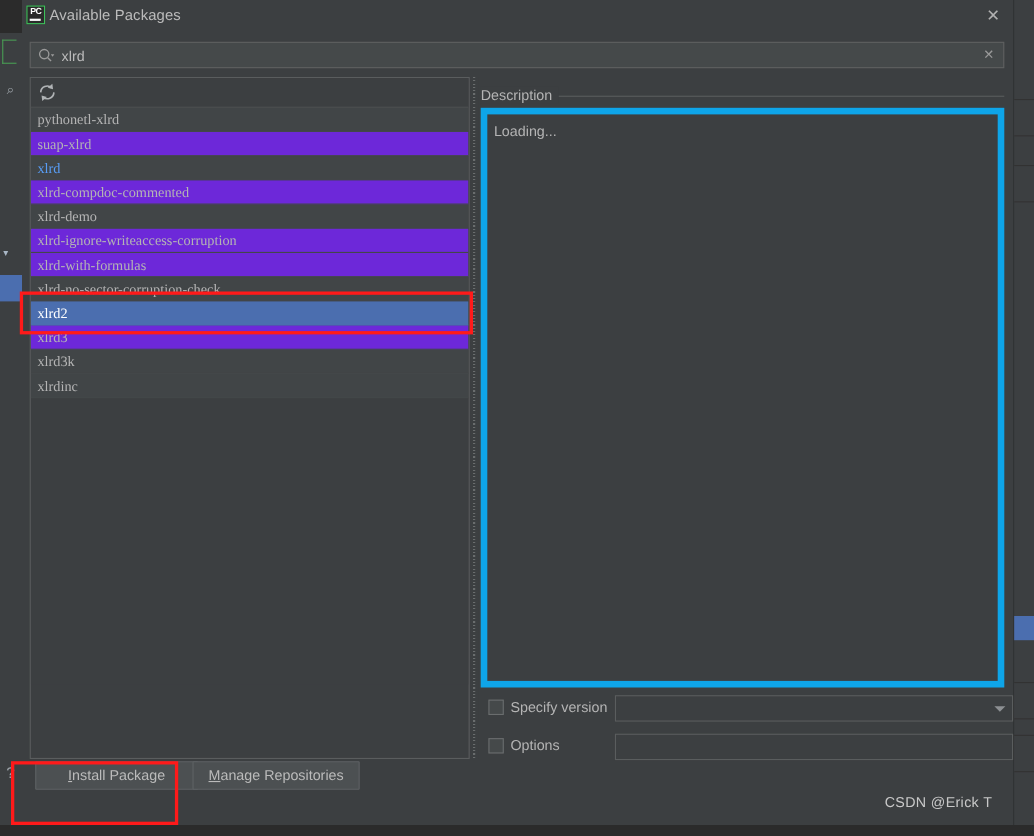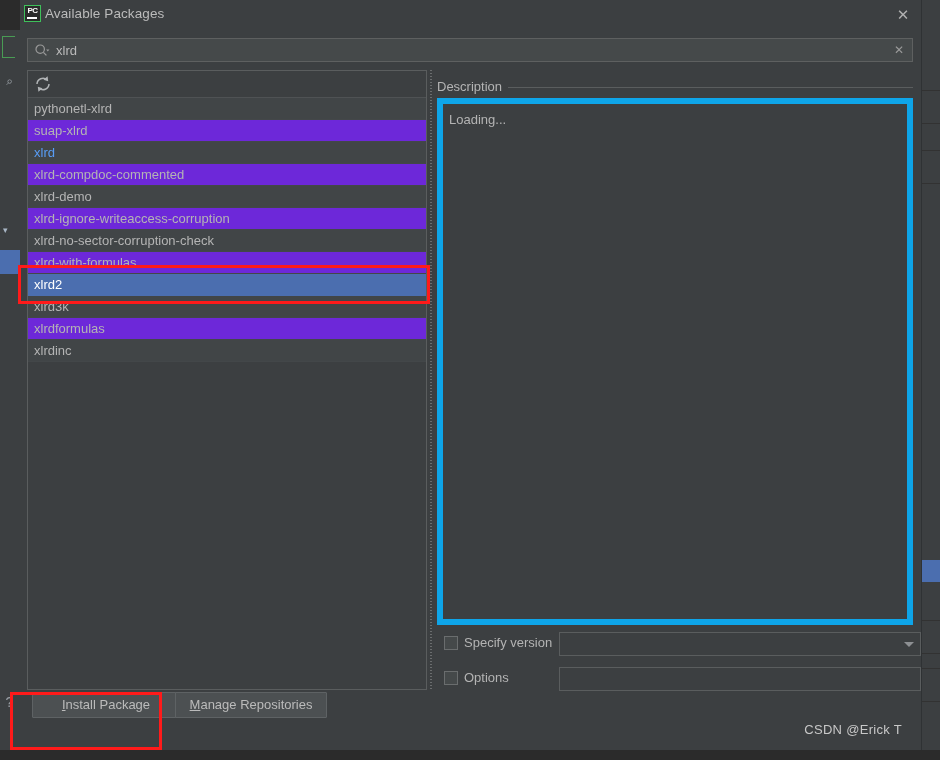--- a/index.html
+++ b/index.html
@@ -214,6 +214,7 @@
     box-sizing: border-box;
     background: #3c3f41;
     overflow: hidden;
+    font-family: Liberation Serif, serif;
   }
   .list-toolbar {
     position: relative;

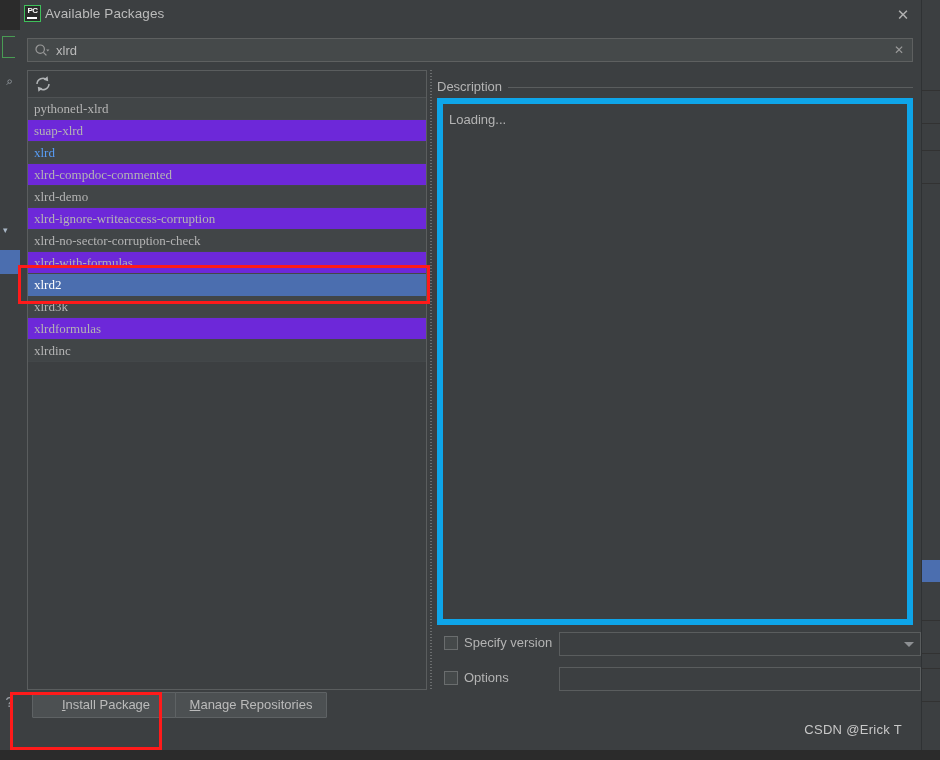--- a/index.html
+++ b/index.html
@@ -472,8 +472,8 @@
           <div class="pkg-row even">xlrd-compdoc-commented</div>
           <div class="pkg-row odd">xlrd-demo</div>
           <div class="pkg-row even">xlrd-ignore-writeaccess-corruption</div>
+          <div class="pkg-row even">xlrd-with-formulas</div>
           <div class="pkg-row odd">xlrd-no-sector-corruption-check</div>
-          <div class="pkg-row even">xlrd-with-formulas</div>
           <div class="pkg-row odd selected">xlrd2</div>
           <div class="pkg-row odd">xlrd3k</div>
           <div class="pkg-row even">xlrdformulas</div>

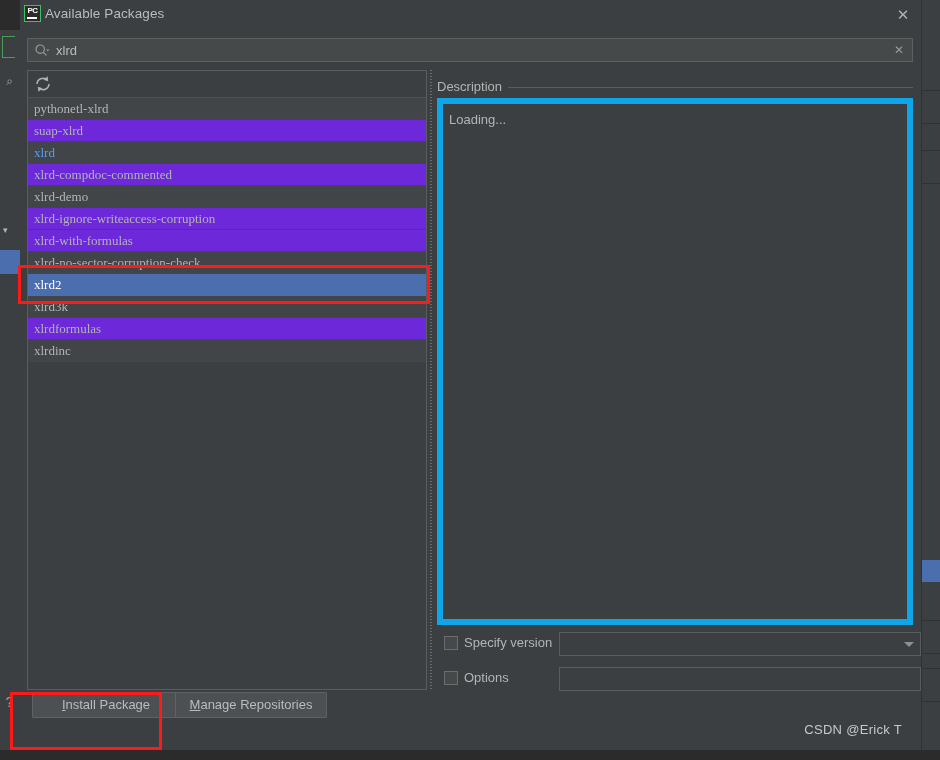--- a/index.html
+++ b/index.html
@@ -475,6 +475,7 @@
           <div class="pkg-row even">xlrd-with-formulas</div>
           <div class="pkg-row odd">xlrd-no-sector-corruption-check</div>
           <div class="pkg-row odd selected">xlrd2</div>
+          <div class="pkg-row even">xlrd3</div>
           <div class="pkg-row odd">xlrd3k</div>
           <div class="pkg-row even">xlrdformulas</div>
           <div class="pkg-row odd">xlrdinc</div>

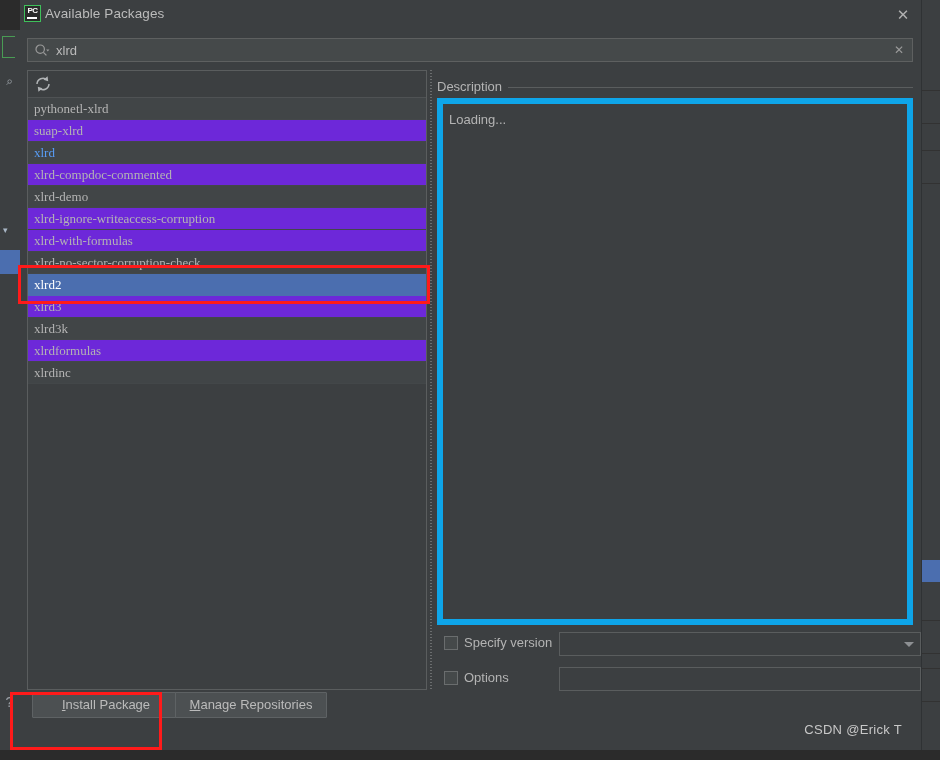--- a/index.html
+++ b/index.html
@@ -477,7 +477,6 @@
           <div class="pkg-row odd selected">xlrd2</div>
           <div class="pkg-row even">xlrd3</div>
           <div class="pkg-row odd">xlrd3k</div>
-          <div class="pkg-row even">xlrdformulas</div>
           <div class="pkg-row odd">xlrdinc</div>
           <div class="pkg-list-filler"></div>
         </div>

